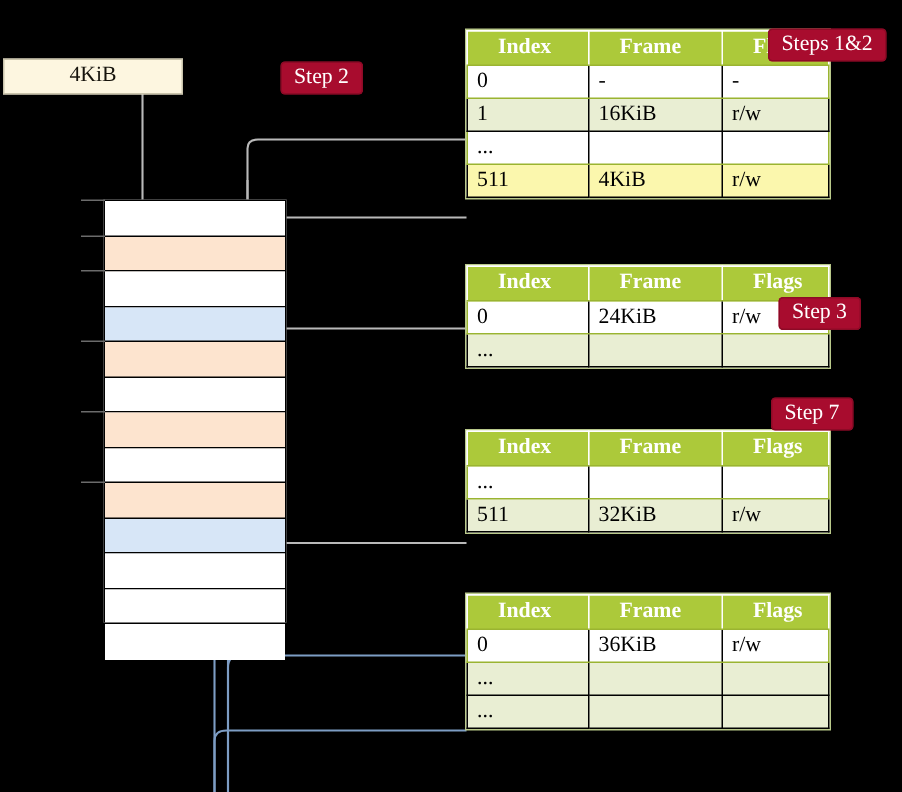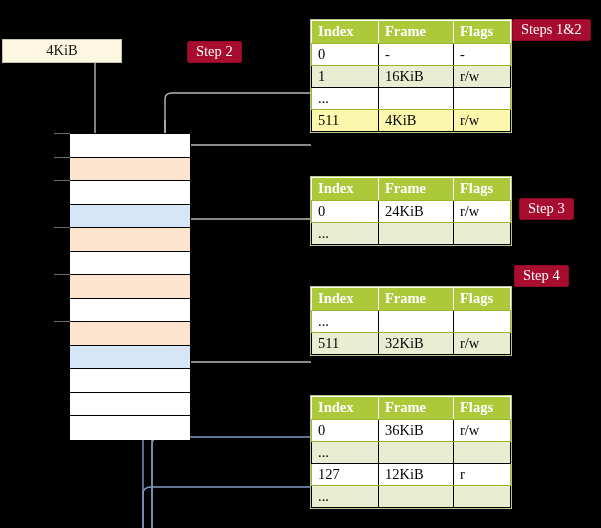--- a/index.html
+++ b/index.html
@@ -72,7 +72,7 @@
     color:#fff;
     font-weight:bold;
     text-align:left;
-    padding:2px 6px 3px 6px;
+    padding:2px 6px 3px 20px;
     border:1px solid #fff;
     border-bottom:1px solid #9ab431;
     font-size:14.5px;

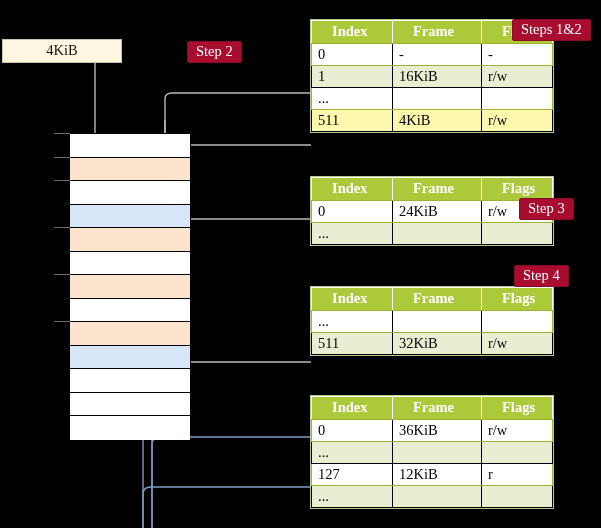--- a/index.html
+++ b/index.html
@@ -284,7 +284,7 @@
       <div class="badge" style="left: 512px; top: 19px;">Steps 1&amp;2</div>
       <div class="badge" style="left: 187px; top: 41px;">Step 2</div>
       <div class="badge" style="left: 519px; top: 158px; margin-top: 40px;">Step 3</div>
-      <div class="badge" style="left: 514px; top: 265px;">Step 4</div>
+      <div class="badge" style="left: 514px; top: 265px;">Step 7</div>
     </div>
 
 <div class="mem-tick" style="left: 54px; top: 133px; width: 16px;"></div>

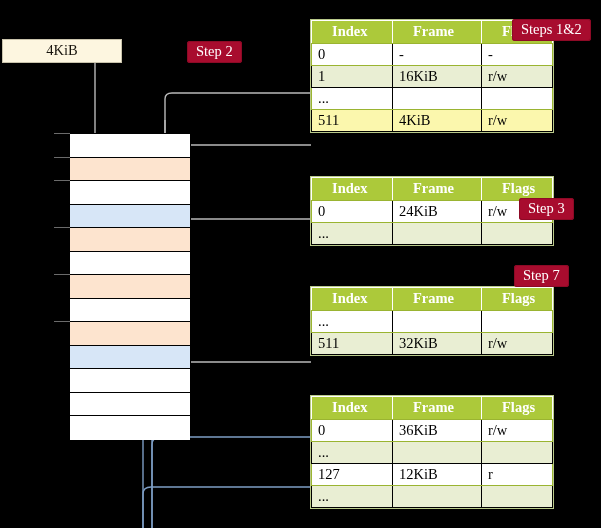--- a/index.html
+++ b/index.html
@@ -266,11 +266,6 @@
             <td class="c-frame"></td>
             <td class="c-flags"></td>
           </tr>
-          <tr>
-            <td class="c-index">127</td>
-            <td class="c-frame">12KiB</td>
-            <td class="c-flags">r</td>
-          </tr>
           <tr class="alt">
             <td class="c-index">...</td>
             <td class="c-frame"></td>

